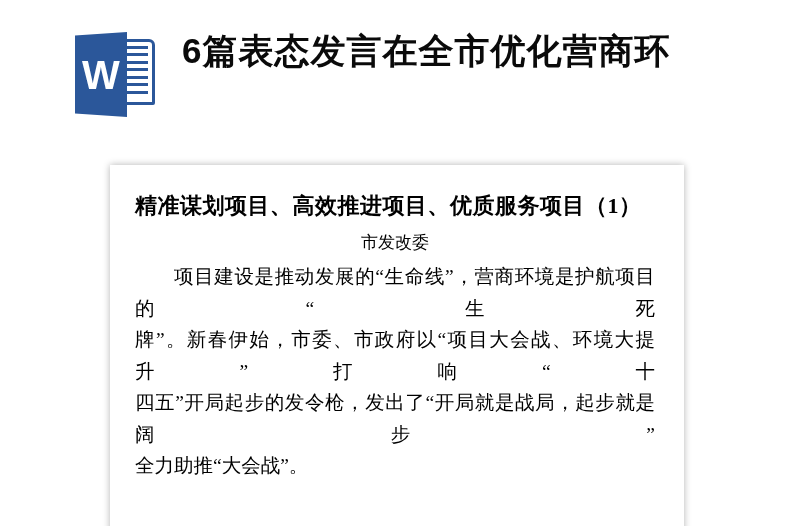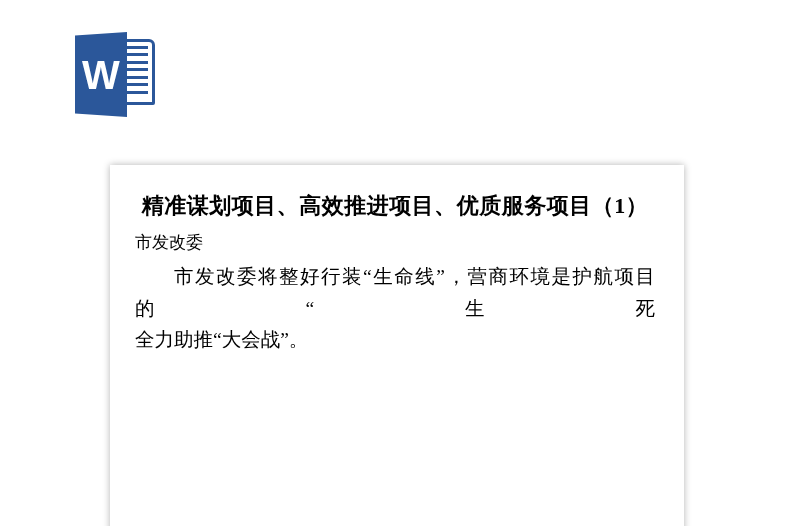--- a/index.html
+++ b/index.html
@@ -76,6 +76,7 @@
     </div>
   </div>
   <div class="header-title">
+    <div>6篇表态发言在全市优化营商环</div>
   </div>
 </div>
 

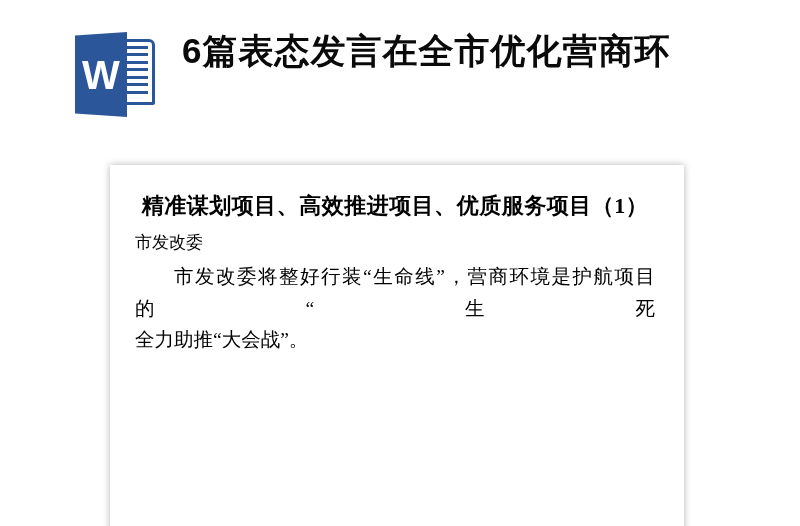--- a/index.html
+++ b/index.html
@@ -48,7 +48,7 @@
     color:#000000;
   }
   .doc-title{
-    text-align:center;font-size:22px;font-weight:bold;
+    font-size:22px;font-weight:bold;
     line-height:30px;letter-spacing:0.5px;
   }
   .doc-department{

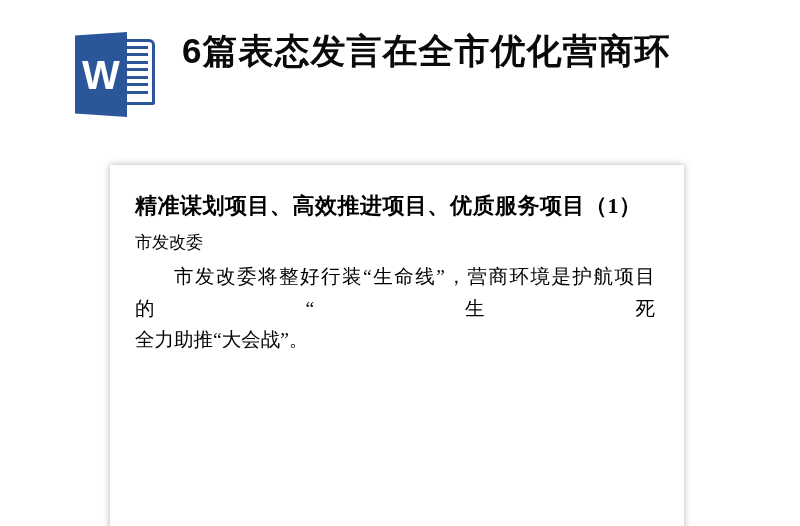--- a/index.html
+++ b/index.html
@@ -52,7 +52,7 @@
     line-height:30px;letter-spacing:0.5px;
   }
   .doc-department{
-    text-align:left;font-size:17px;line-height:24px;margin-top:10px;
+    text-align:center;font-size:17px;line-height:24px;margin-top:10px;
   }
   .doc-body{margin-top:6px;font-size:19.5px;}
   .doc-line{

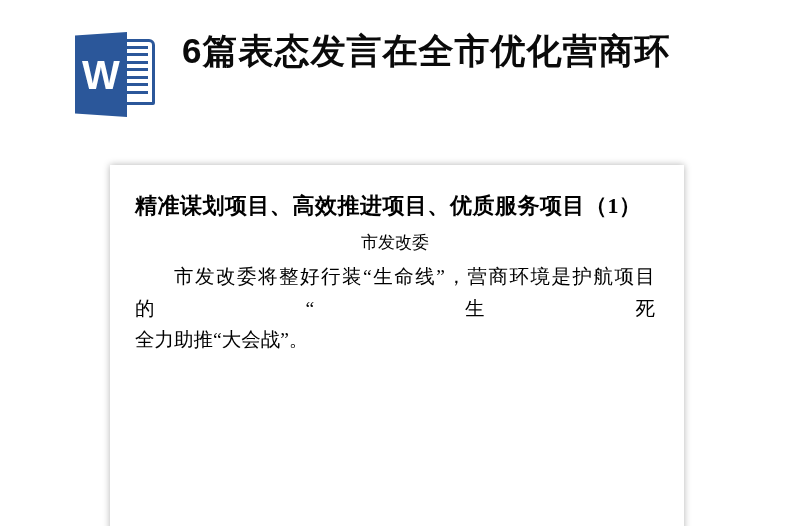--- a/index.html
+++ b/index.html
@@ -84,7 +84,7 @@
   <div class="doc-title">精准谋划项目、高效推进项目、优质服务项目（1）</div>
   <div class="doc-department">市发改委</div>
   <div class="doc-body">
-    <div class="doc-line indent">市发改委将整好行装“生命线”，营商环境是护航项目的“生死</div>
+    <div class="doc-line indent">项目建设是推动发展的“生命线”，营商环境是护航项目的“生死</div>
     <div class="doc-line left">全力助推“大会战”。</div>
 
   </div>

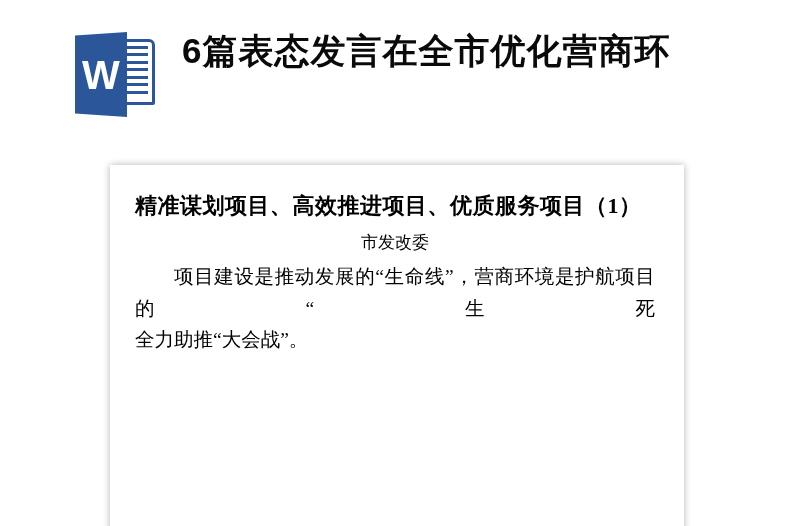--- a/index.html
+++ b/index.html
@@ -85,6 +85,7 @@
   <div class="doc-department">市发改委</div>
   <div class="doc-body">
     <div class="doc-line indent">项目建设是推动发展的“生命线”，营商环境是护航项目的“生死</div>
+    <div class="doc-line">牌”。新春伊始，市委、市政府以“项目大会战、环境大提升”打响“十</div>
     <div class="doc-line left">全力助推“大会战”。</div>
 
   </div>

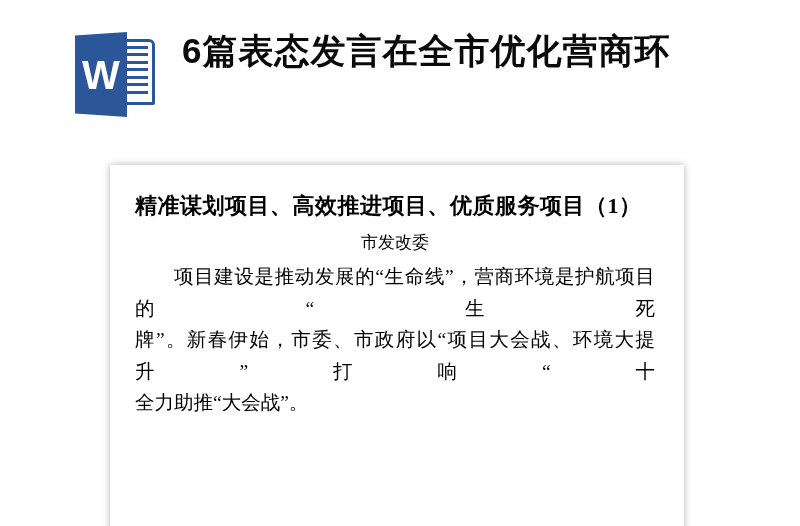--- a/index.html
+++ b/index.html
@@ -86,6 +86,7 @@
   <div class="doc-body">
     <div class="doc-line indent">项目建设是推动发展的“生命线”，营商环境是护航项目的“生死</div>
     <div class="doc-line">牌”。新春伊始，市委、市政府以“项目大会战、环境大提升”打响“十</div>
+    <div class="doc-line">四五”开局起步的发令枪，发出了“开局就是战局，起步就是阔步”</div>
     <div class="doc-line left">全力助推“大会战”。</div>
 
   </div>

